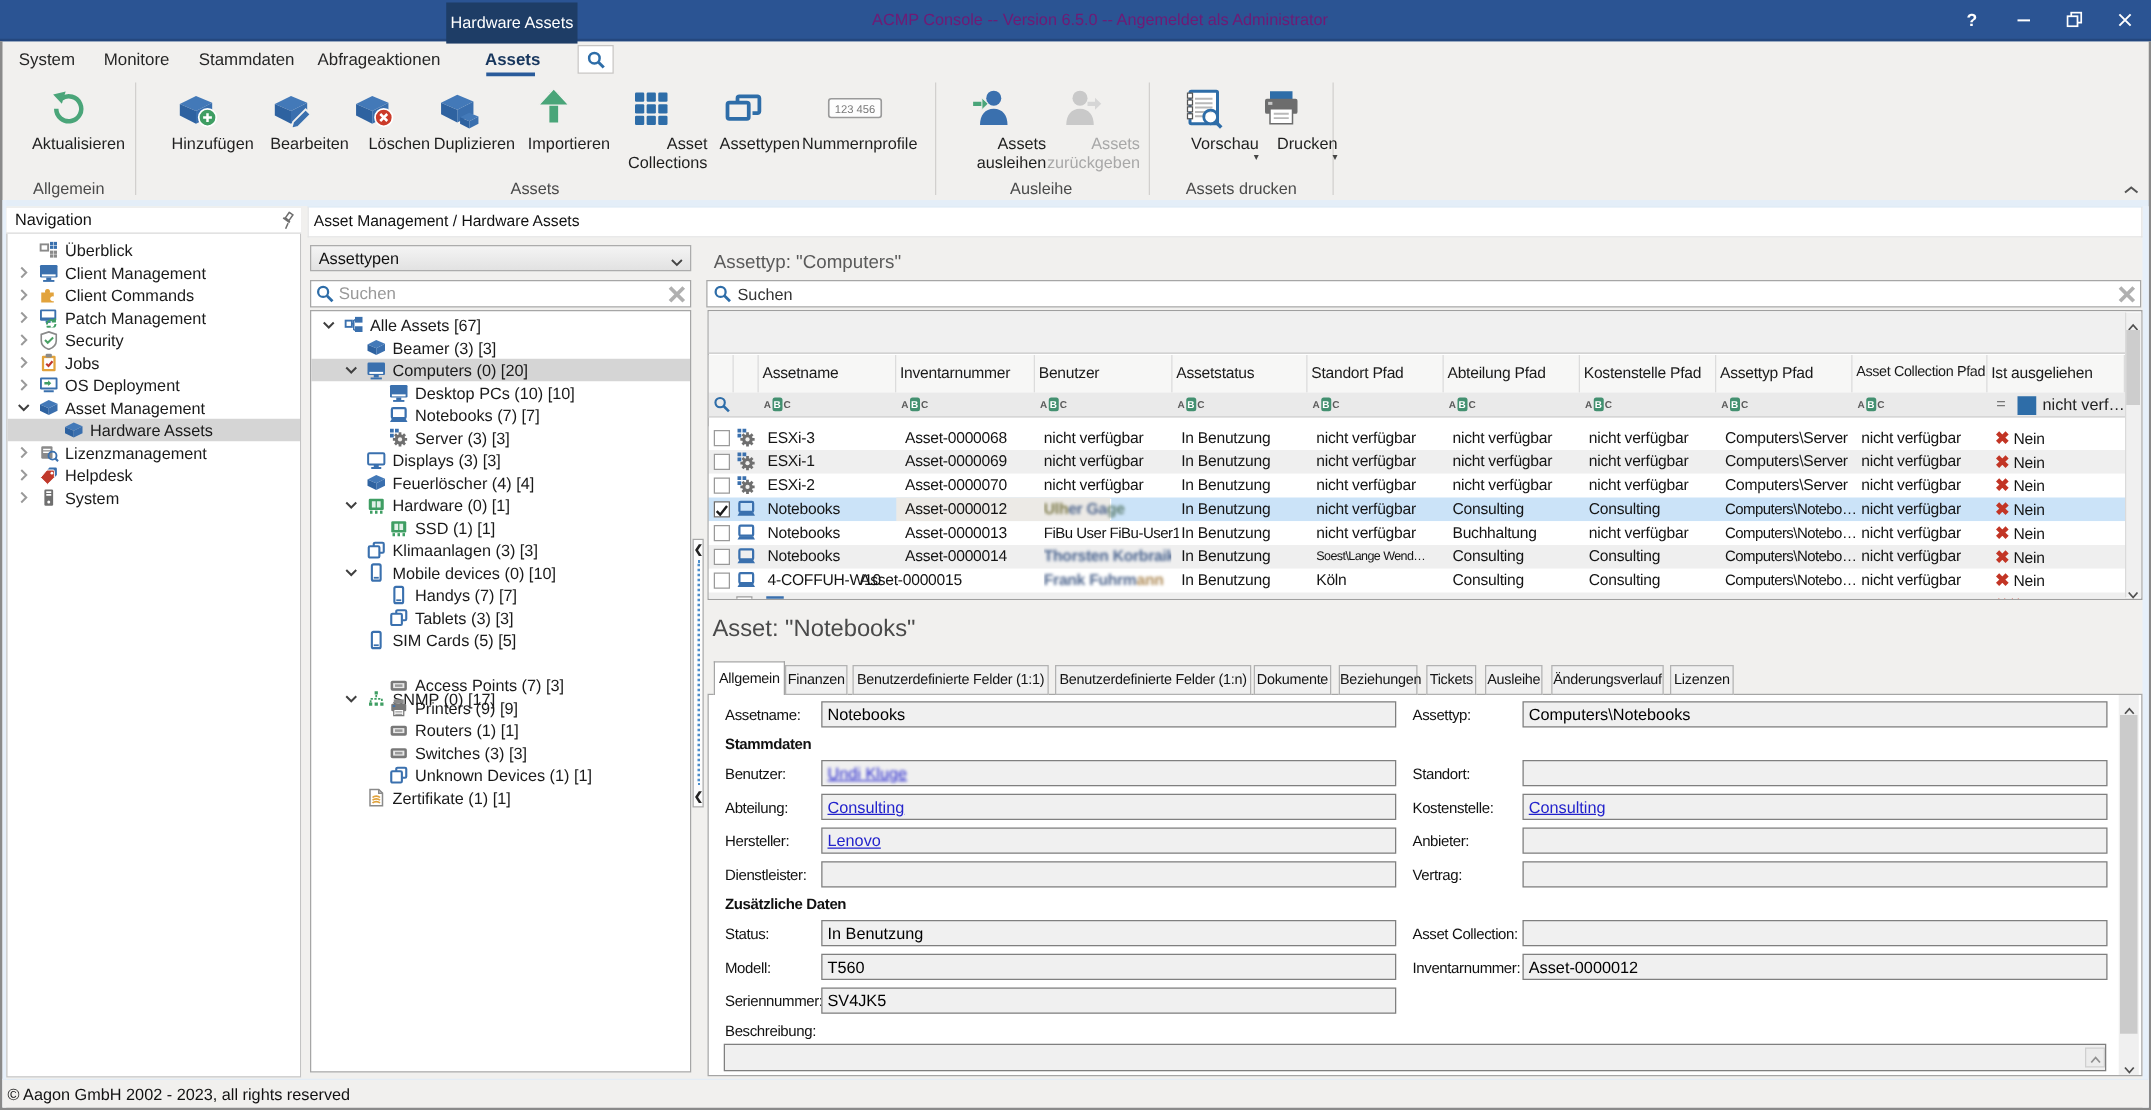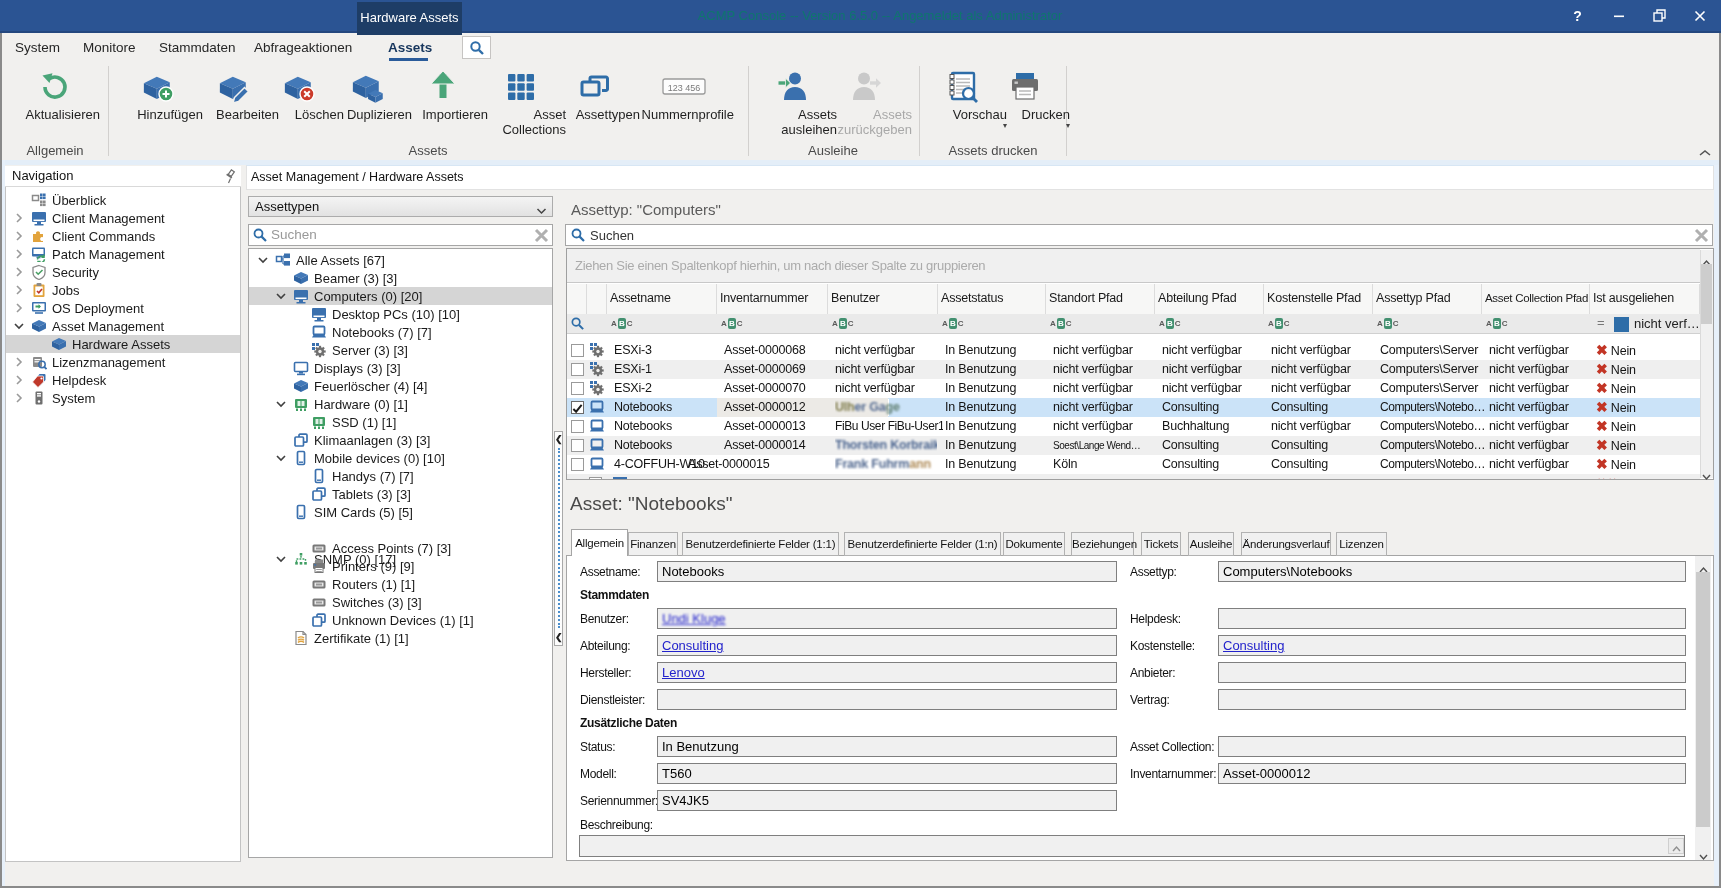--- a/index.html
+++ b/index.html
@@ -7,7 +7,7 @@
 
 #tbar{position:absolute;left:0;top:0;width:1721px;height:33px;background:#2b5493;border-bottom:2px solid #24477e}
 #tbtab{position:absolute;left:357px;top:2px;width:105px;height:33px;background:#1e3d66;color:#fff;font-size:13px;text-align:center;line-height:31px}
-#tbtitle{position:absolute;left:620px;top:0;width:520px;height:33px;color:#0f766e;font-size:13px;text-align:center;line-height:32px}
+#tbtitle{position:absolute;left:620px;top:0;width:520px;height:33px;color:#701a75;font-size:13px;text-align:center;line-height:32px}
 .winbtn{position:absolute;top:0;height:33px;color:#fff;font-size:14px;text-align:center;line-height:32px}
 
 #menubar{position:absolute;left:0;top:35px;width:1721px;height:27px;background:#f1f0ee}

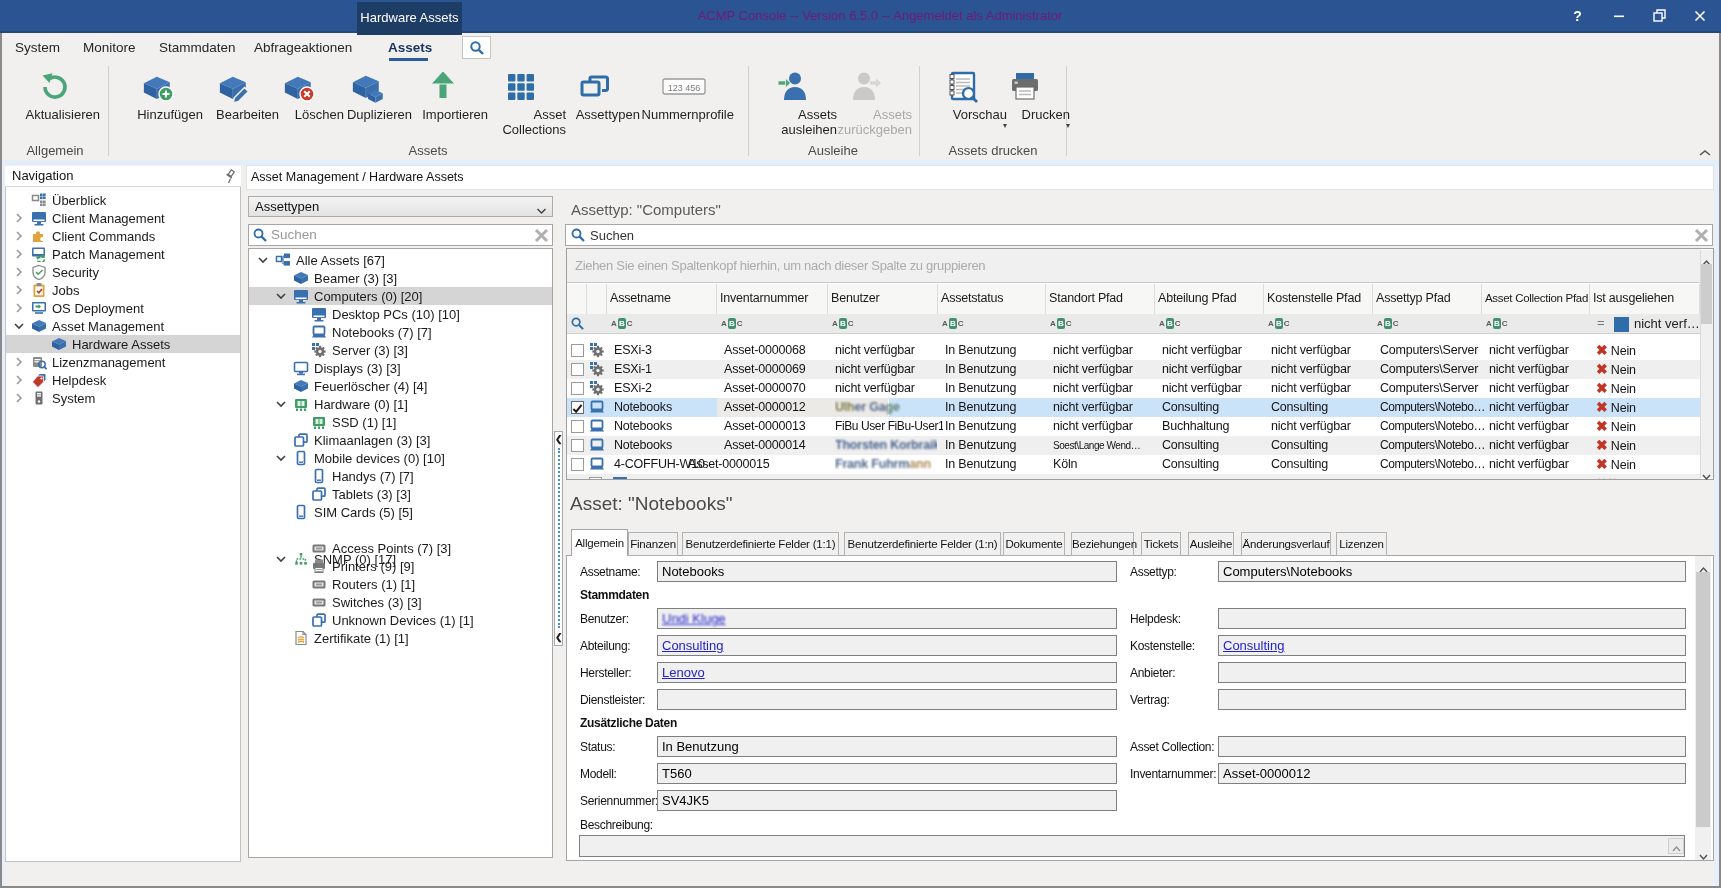--- a/index.html
+++ b/index.html
@@ -701,7 +701,6 @@
 
 <div class="abs" style="left:566px;top:248px;width:1148px;height:232px;background:#fff;border:1px solid #9f9f9f"></div>
 <div class="abs" style="left:567px;top:249px;width:1133px;height:34px;background:#f0f0f0;border-bottom:1px solid #c8c8c8"></div>
-<div class="abs" style="left:575px;top:258px;font-size:13px;letter-spacing:-0.3px;color:#ababab">Ziehen Sie einen Spaltenkopf hierhin, um nach dieser Spalte zu gruppieren</div>
 <div class="abs" style="left:567px;top:284px;width:1133px;height:30px;background:#f7f7f6"></div>
 <div class="hcell" style="left:567px;top:284px;width:20px;height:30px"></div>
 <div class="hcell" style="left:587px;top:284px;width:20px;height:30px"></div>

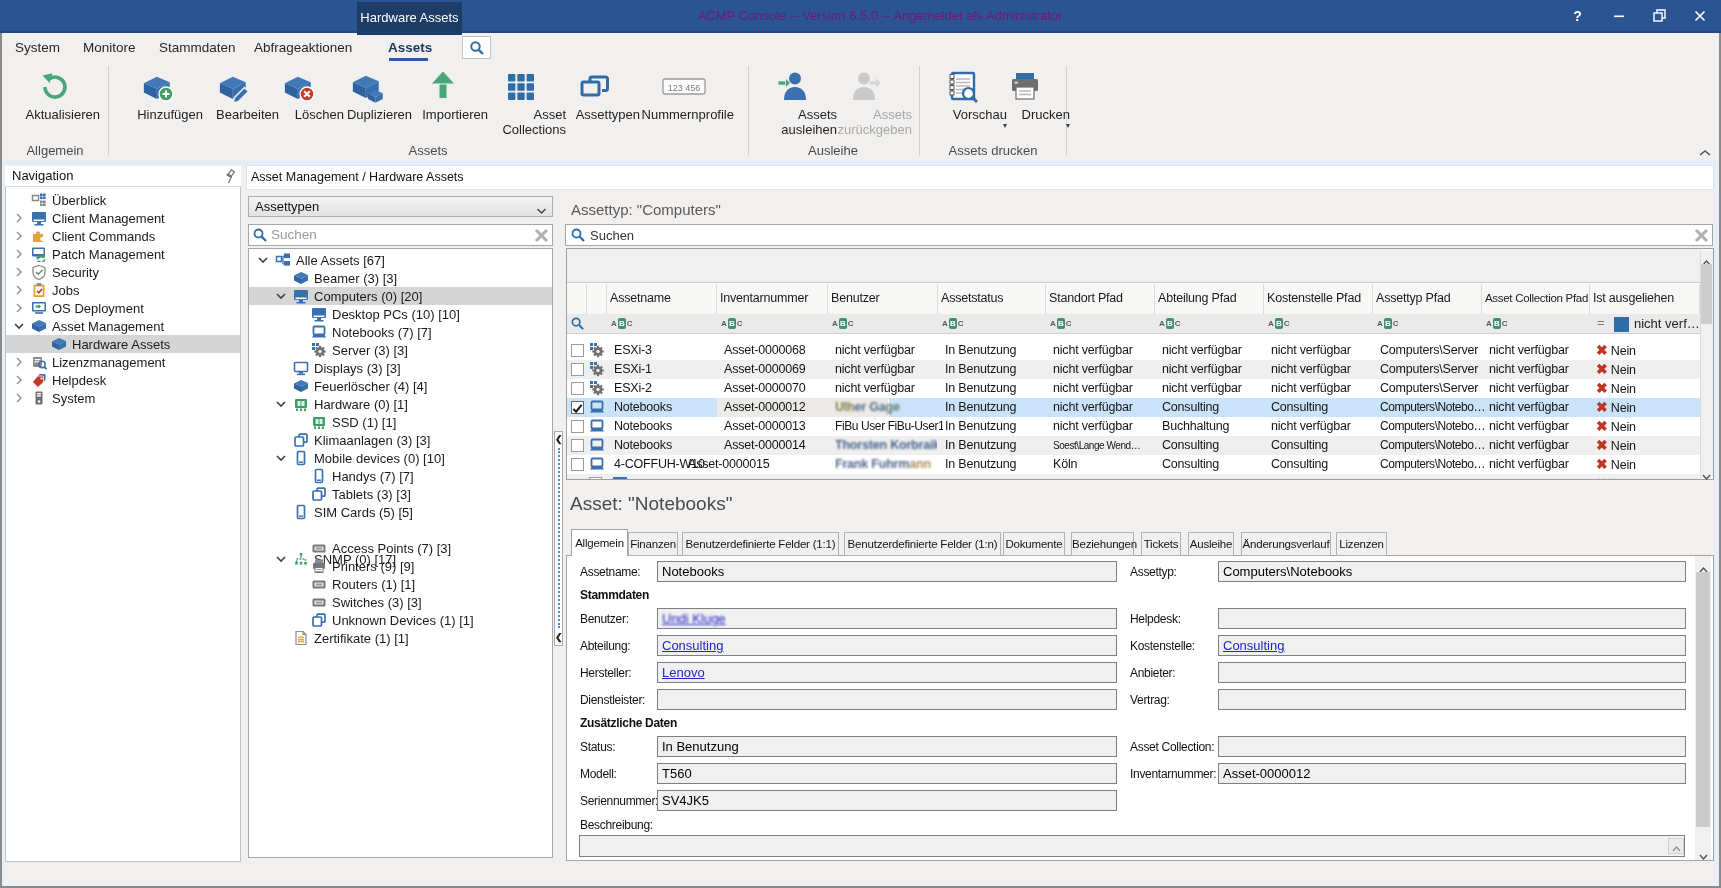--- a/index.html
+++ b/index.html
@@ -918,7 +918,7 @@
 <div class="flbl" style="left:580px;top:588px;font-weight:bold">Stammdaten</div>
 <div class="flbl" style="left:580px;top:612px">Benutzer:</div>
 <div class="input" style="left:657px;top:608px;width:460px"><span class="link blur1">Undi Kluge</span></div>
-<div class="flbl" style="left:1130px;top:612px">Helpdesk:</div>
+<div class="flbl" style="left:1130px;top:612px">Standort:</div>
 <div class="input" style="left:1218px;top:608px;width:468px"></div>
 <div class="flbl" style="left:580px;top:639px">Abteilung:</div>
 <div class="input" style="left:657px;top:635px;width:460px"><span class="link">Consulting</span></div>

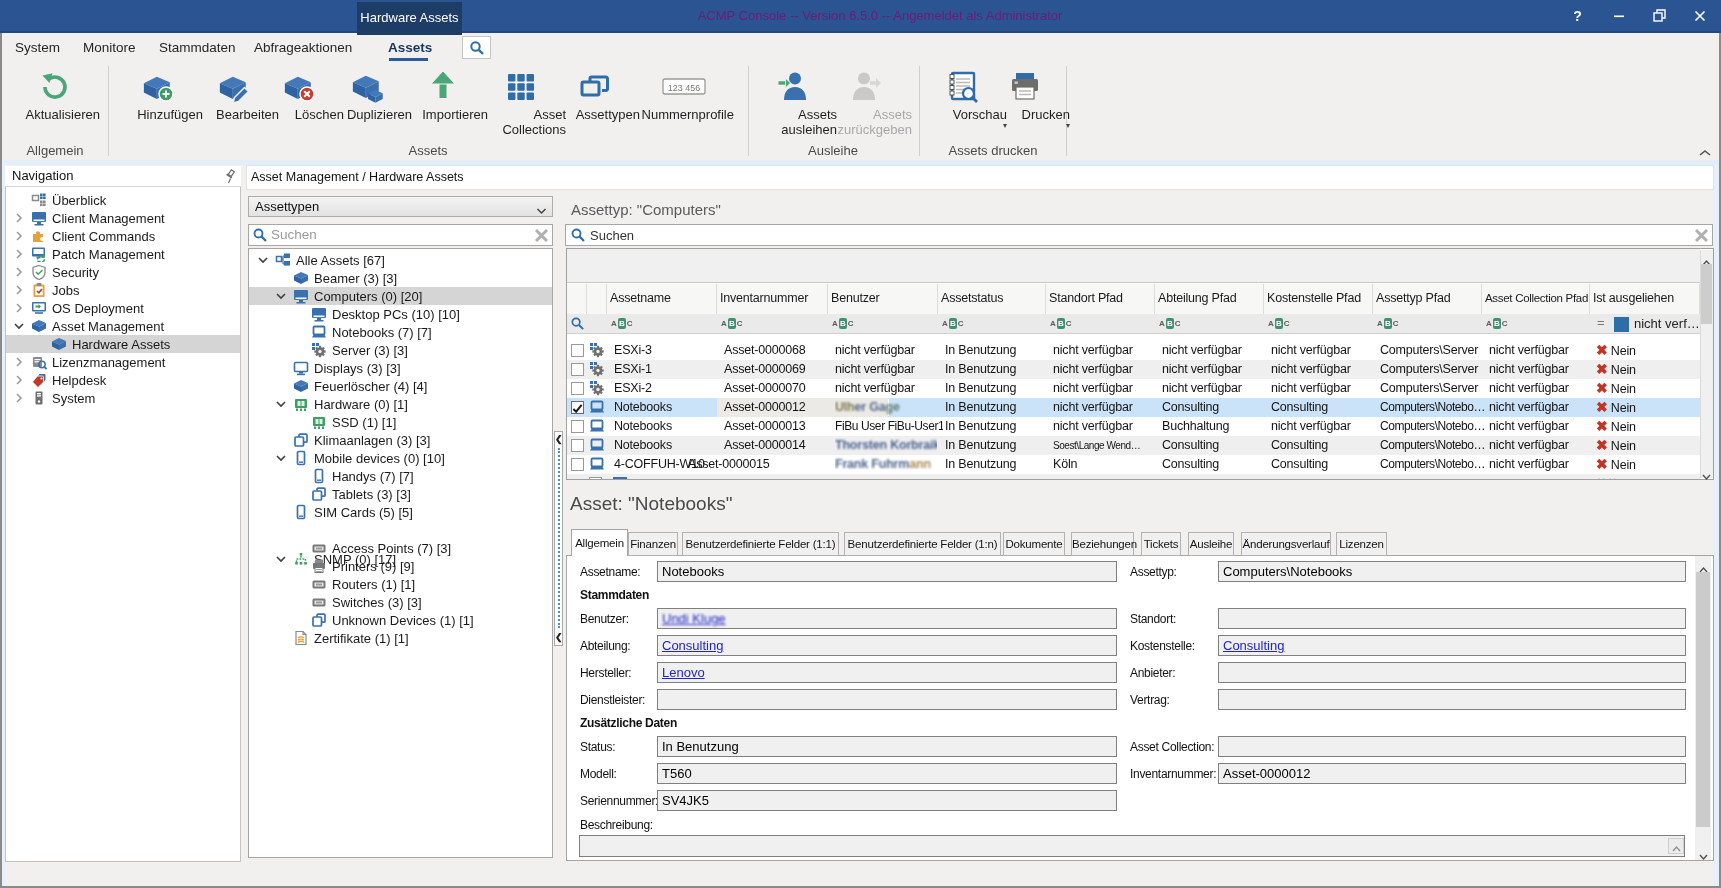--- a/index.html
+++ b/index.html
@@ -384,6 +384,7 @@
     <div id="winframeB"></div>
 <div class="abs" style="left:2px;top:160px;width:3px;height:726px;background:#e7f0fa"></div>
 <div class="abs" style="left:1714px;top:165px;width:5px;height:721px;background:#e7f0fa"></div>
+<div id="statusbar">© Aagon GmbH 2002 - 2023, all rights reserved</div>
 
 <div class="pane" style="left:5px;top:166px;width:236px;height:696px"></div>
 <div class="abs" style="left:5px;top:166px;width:236px;height:21px;border-bottom:1px solid #d9d9d9;font-size:13px;color:#111;line-height:20px;padding-left:7px;background:#fff">Navigation</div>

